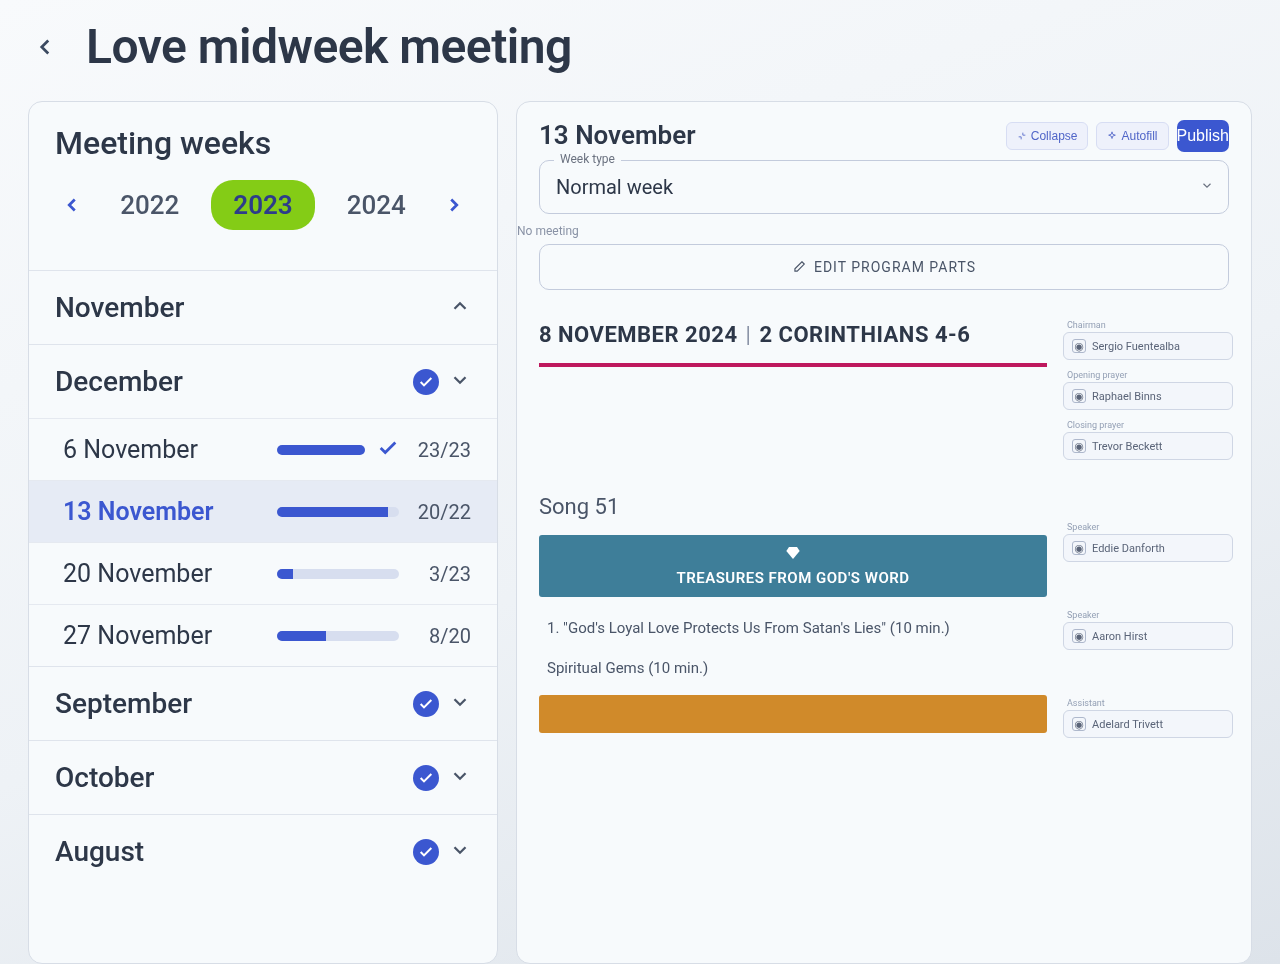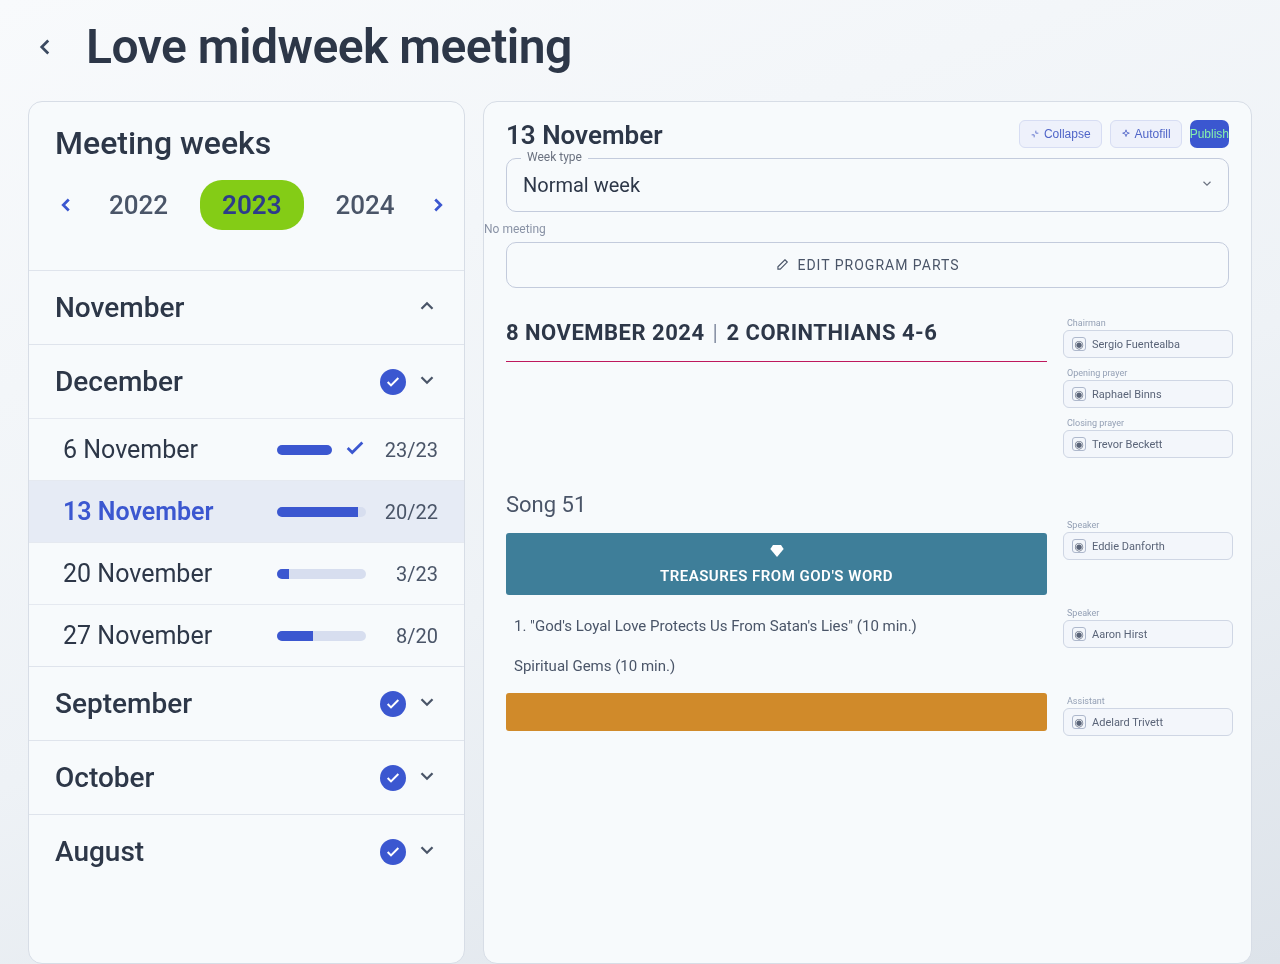--- a/index.html
+++ b/index.html
@@ -37,7 +37,7 @@
     display: flex; flex-direction: column;
     overflow: hidden;
   }
-  .left-panel { width: 437px; }
+  .left-panel { width: 470px; }
   .right-panel { flex: 1; }
   .panel-inner { padding: 22px 26px; }
   .weeks-title {

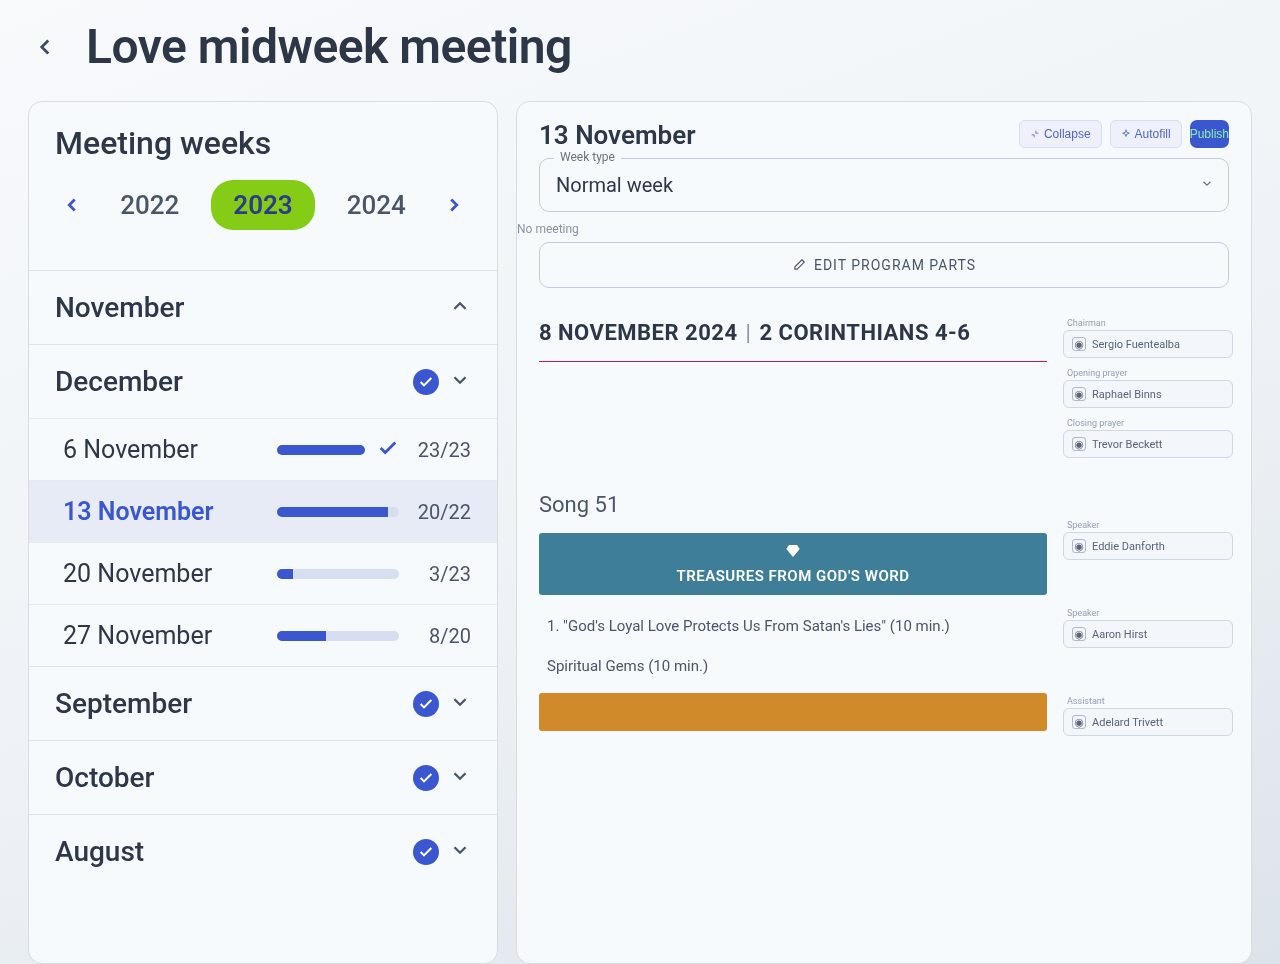--- a/index.html
+++ b/index.html
@@ -108,8 +108,8 @@
     display:flex; align-items:center; gap:4px; cursor:pointer;
   }
   .primary-btn {
-    font-size:12px; padding:7px 0; border-radius:7px;
-    background:#3b57d0; color:#86efac; border:none; cursor:pointer;
+    font-size:16px; padding:7px 0; border-radius:7px;
+    background:#3b57d0; color:#ffffff; border:none; cursor:pointer;
   }
   .field-group {
     padding: 0 22px 10px 22px;

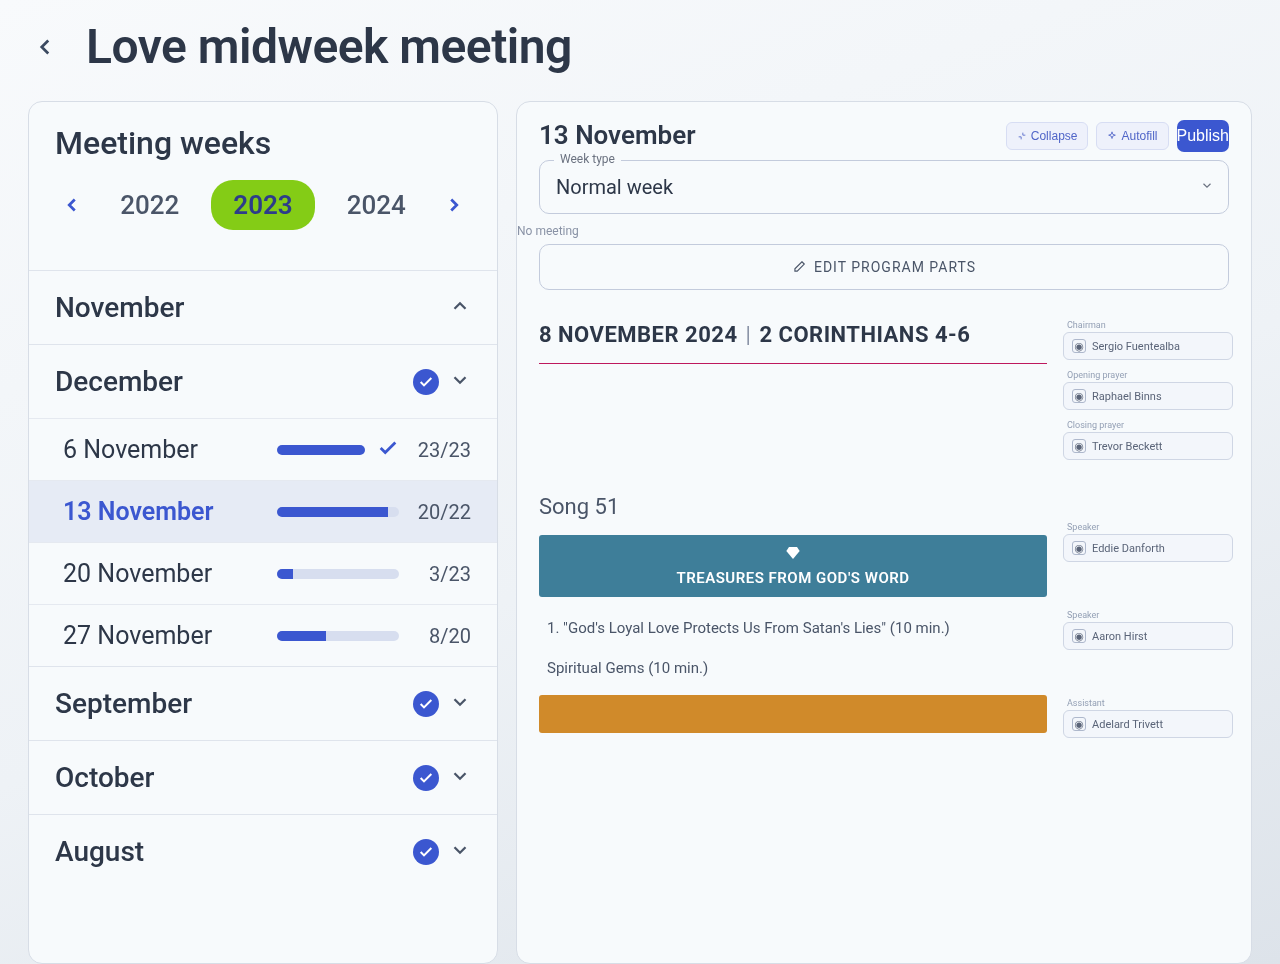--- a/index.html
+++ b/index.html
@@ -148,7 +148,7 @@
   .sched-side { width:170px; display:flex; flex-direction:column; gap:12px; }
   .sched-title {
     font-size:22px; font-weight:700; color:#2d3748; letter-spacing:0.5px;
-    border-bottom:1px solid #be185d; padding-bottom:16px; margin-bottom:20px;
+    border-bottom:4px solid #be185d; padding-bottom:16px; margin-bottom:20px;
   }
   .sched-title .sep { color:#8a93a6; padding:0 8px; font-weight:400; }
   .assign-chip {

